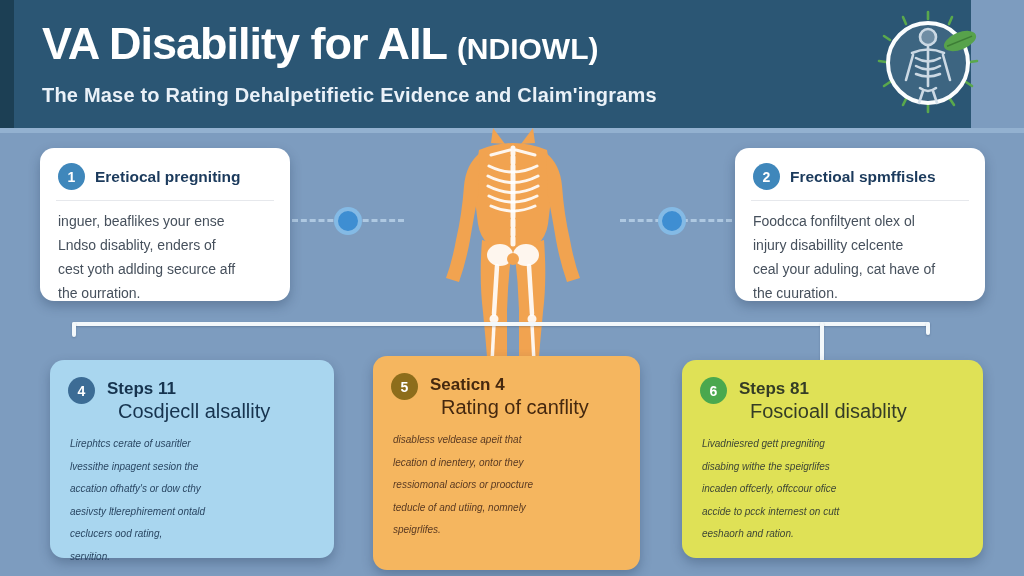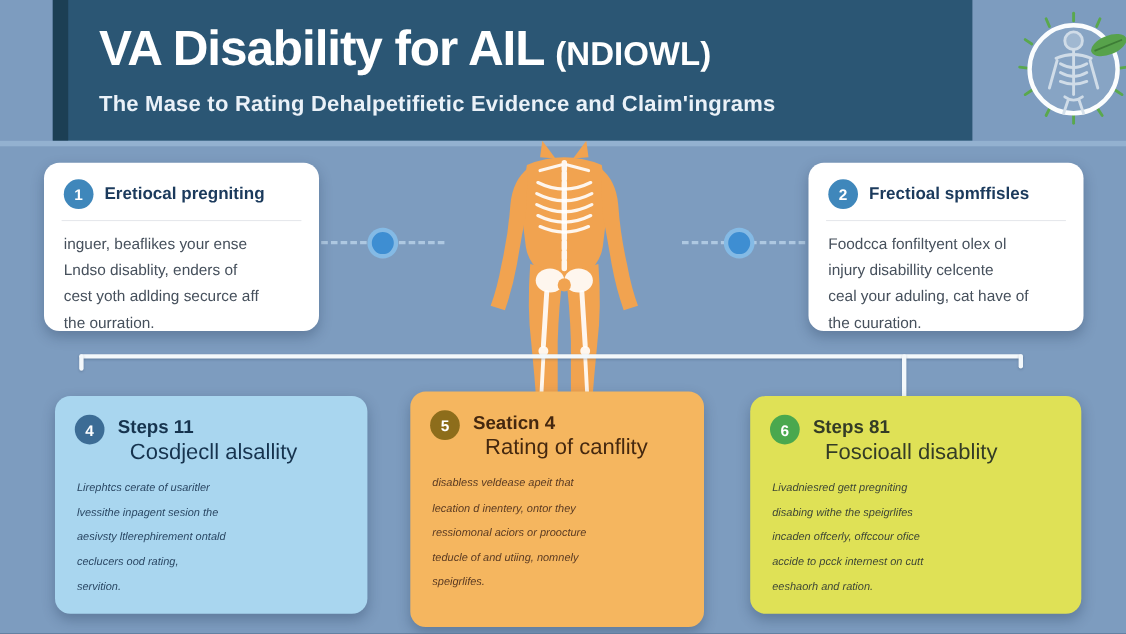--- a/index.html
+++ b/index.html
@@ -9,7 +9,7 @@
     background:#7d9cbf;
   }
   
-  .header{position:absolute;left:0;top:0;width:836px;height:128px;background:#2b5674;margin-left:48px;}
+  .header{position:absolute;left:0;top:0;width:971px;height:128px;background:#2b5674;}
   .header-leftstrip{position:absolute;left:0;top:0;width:14px;height:128px;background:#1c3f54;}
   .header-underline{position:absolute;left:0;top:128px;width:1024px;height:5px;background:#93b1d0;}
   .title-row{position:absolute;left:42px;top:18px;white-space:nowrap;color:#ffffff;}

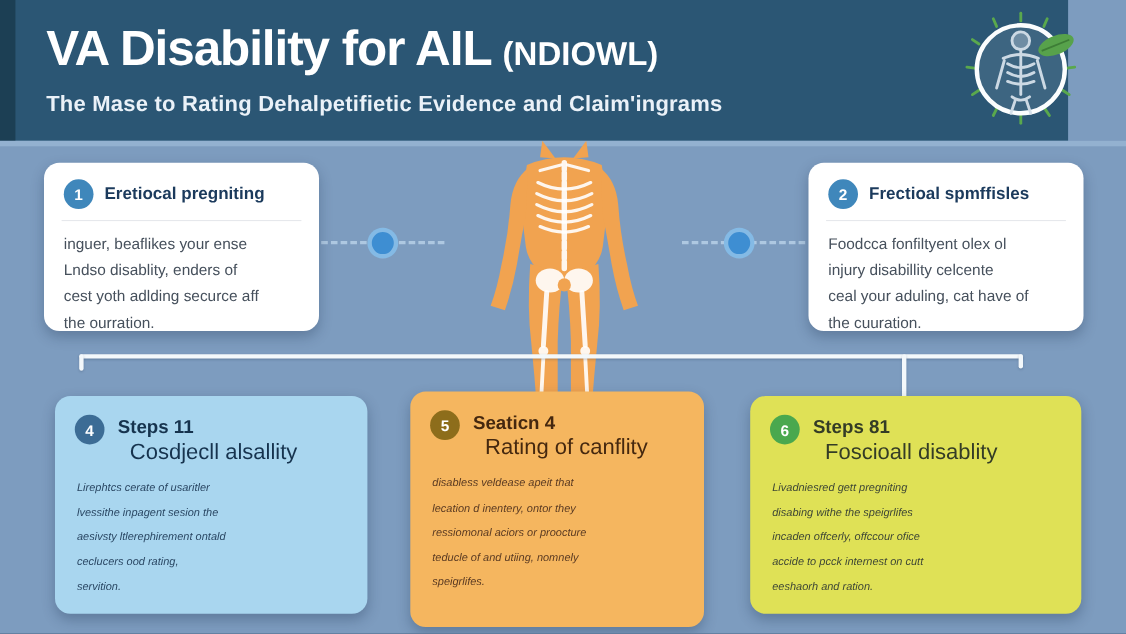--- a/index.html
+++ b/index.html
@@ -206,6 +206,7 @@
     <div class="card-body">
       <div>Lirephtcs cerate of usaritler</div>
       <div>lvessithe inpagent sesion the</div>
+      <div>accation ofhatfy's or dow cthy</div>
       <div>aesivsty ltlerephirement ontald</div>
       <div>ceclucers ood rating,</div>
       <div>servition.</div>

